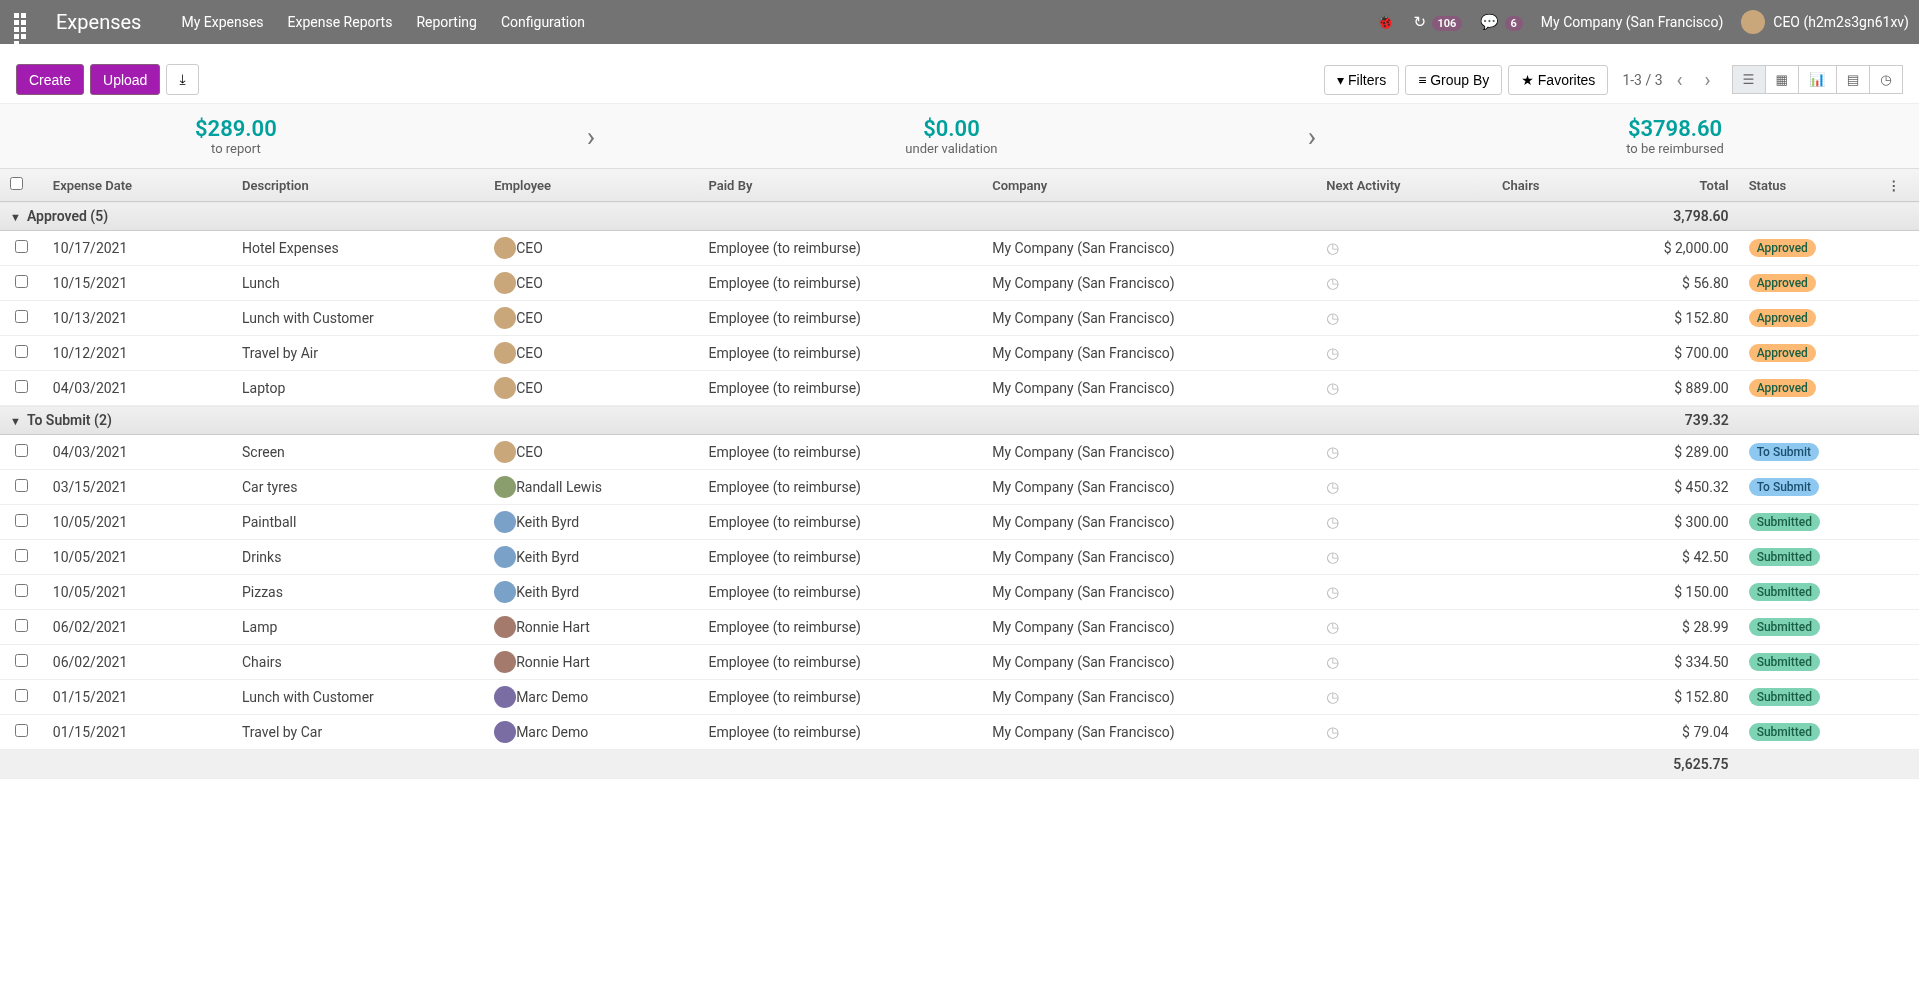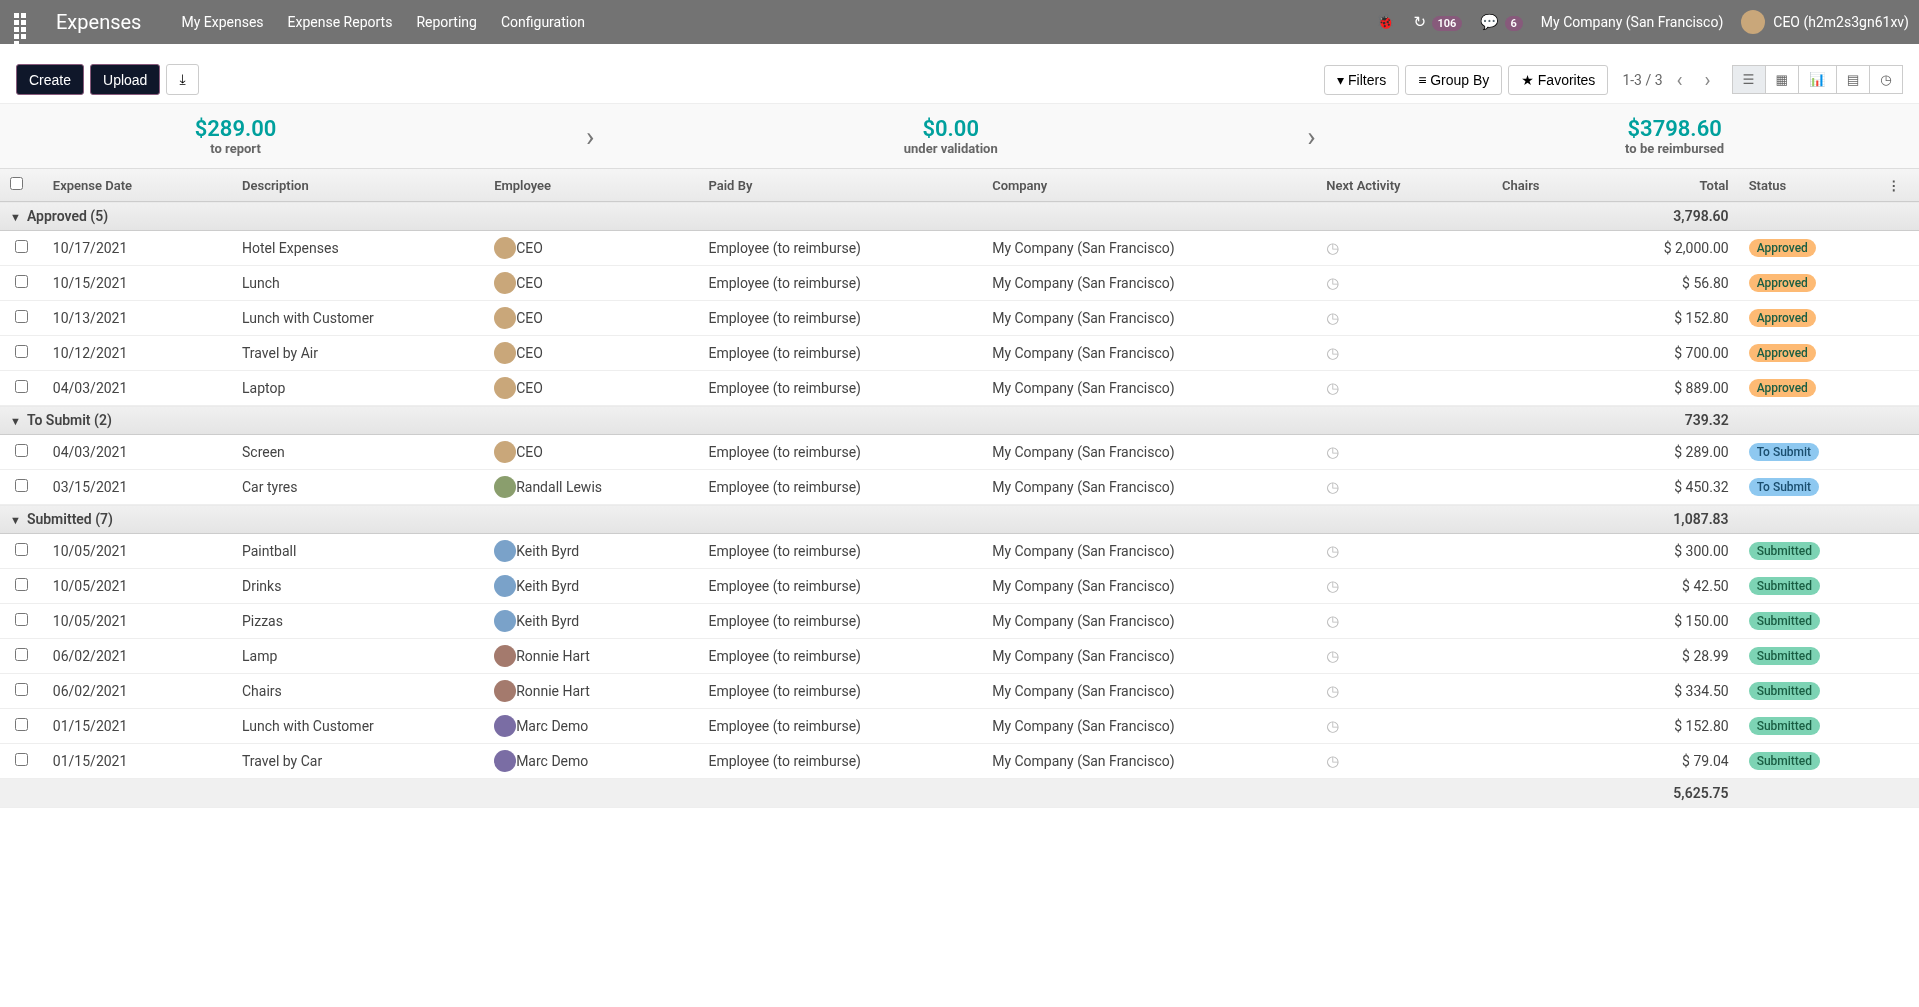--- a/index.html
+++ b/index.html
@@ -28,7 +28,7 @@
 .search-btn { background: none; border: none; cursor: pointer; color: #666; padding: 4px; }
 .cp-row2 { display: flex; align-items: center; margin-top: 10px; padding-bottom: 8px; }
 .btn { border: 1px solid #ccc; background: #fff; padding: 6px 12px; border-radius: 3px; cursor: pointer; font-size: 14px; }
-.btn-primary { background: #0f172a; color: #fff; border-color: #875A7B; }
+.btn-primary { background: #a21caf; color: #fff; border-color: #875A7B; }
 .btn-group { display: flex; gap: 6px; }
 .toolbar-right { margin-left: auto; display: flex; align-items: center; gap: 14px; }
 .filter-group { display: flex; gap: 6px; }

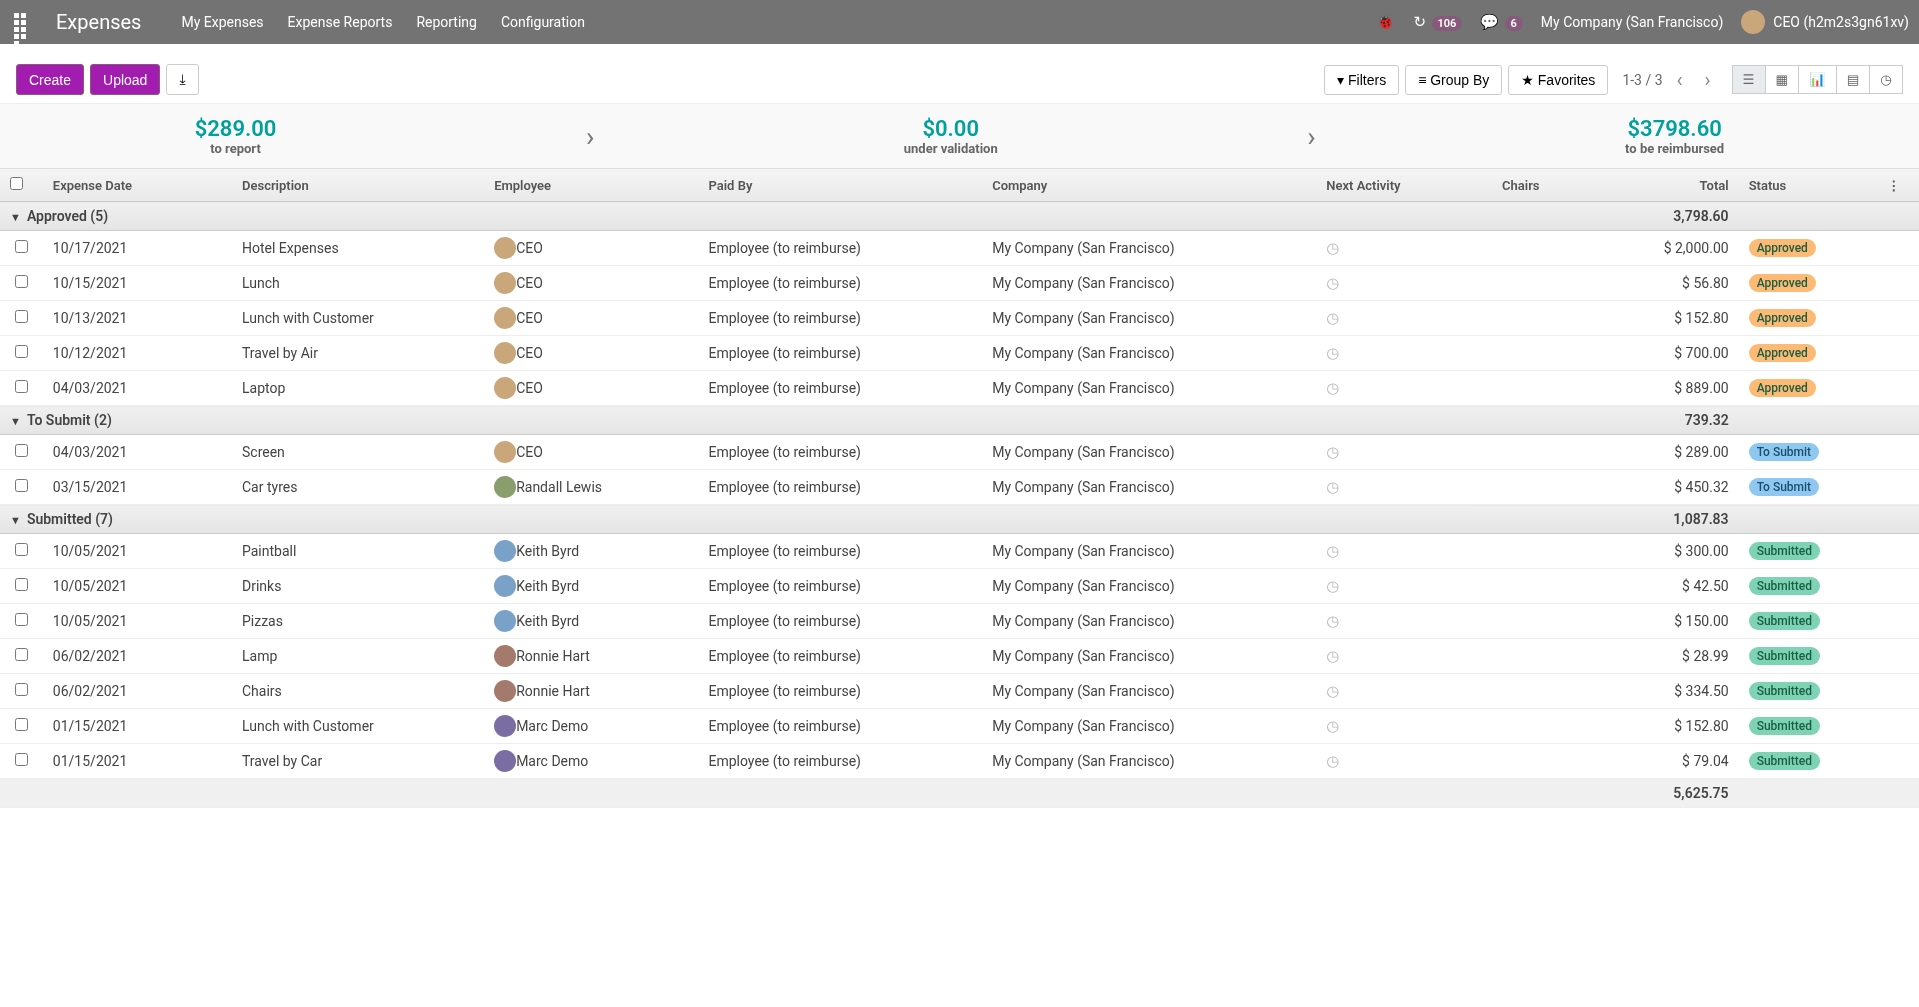--- a/index.html
+++ b/index.html
@@ -40,7 +40,7 @@
 .dashboard { display: flex; align-items: center; justify-content: space-around; padding: 12px 40px; background: #f9f9f9; border-top: 1px solid #eee; border-bottom: 1px solid #ddd; }
 .dash-item { text-align: center; }
 .dash-value { color: #00A09D; font-size: 22px; font-weight: 600; }
-.dash-label { color: #666; font-size: 13px; font-weight: 700; }
+.dash-label { color: #666; font-size: 13px; font-weight: 400; }
 .dash-chevron { font-size: 28px; color: #777; }
 table.expense-list { width: 100%; border-collapse: collapse; }
 table.expense-list th { background: linear-gradient(#f5f5f5, #e9e9e9); text-align: left; padding: 8px 10px; border-bottom: 1px solid #ccc; font-weight: 600; color: #555; font-size: 13px; }

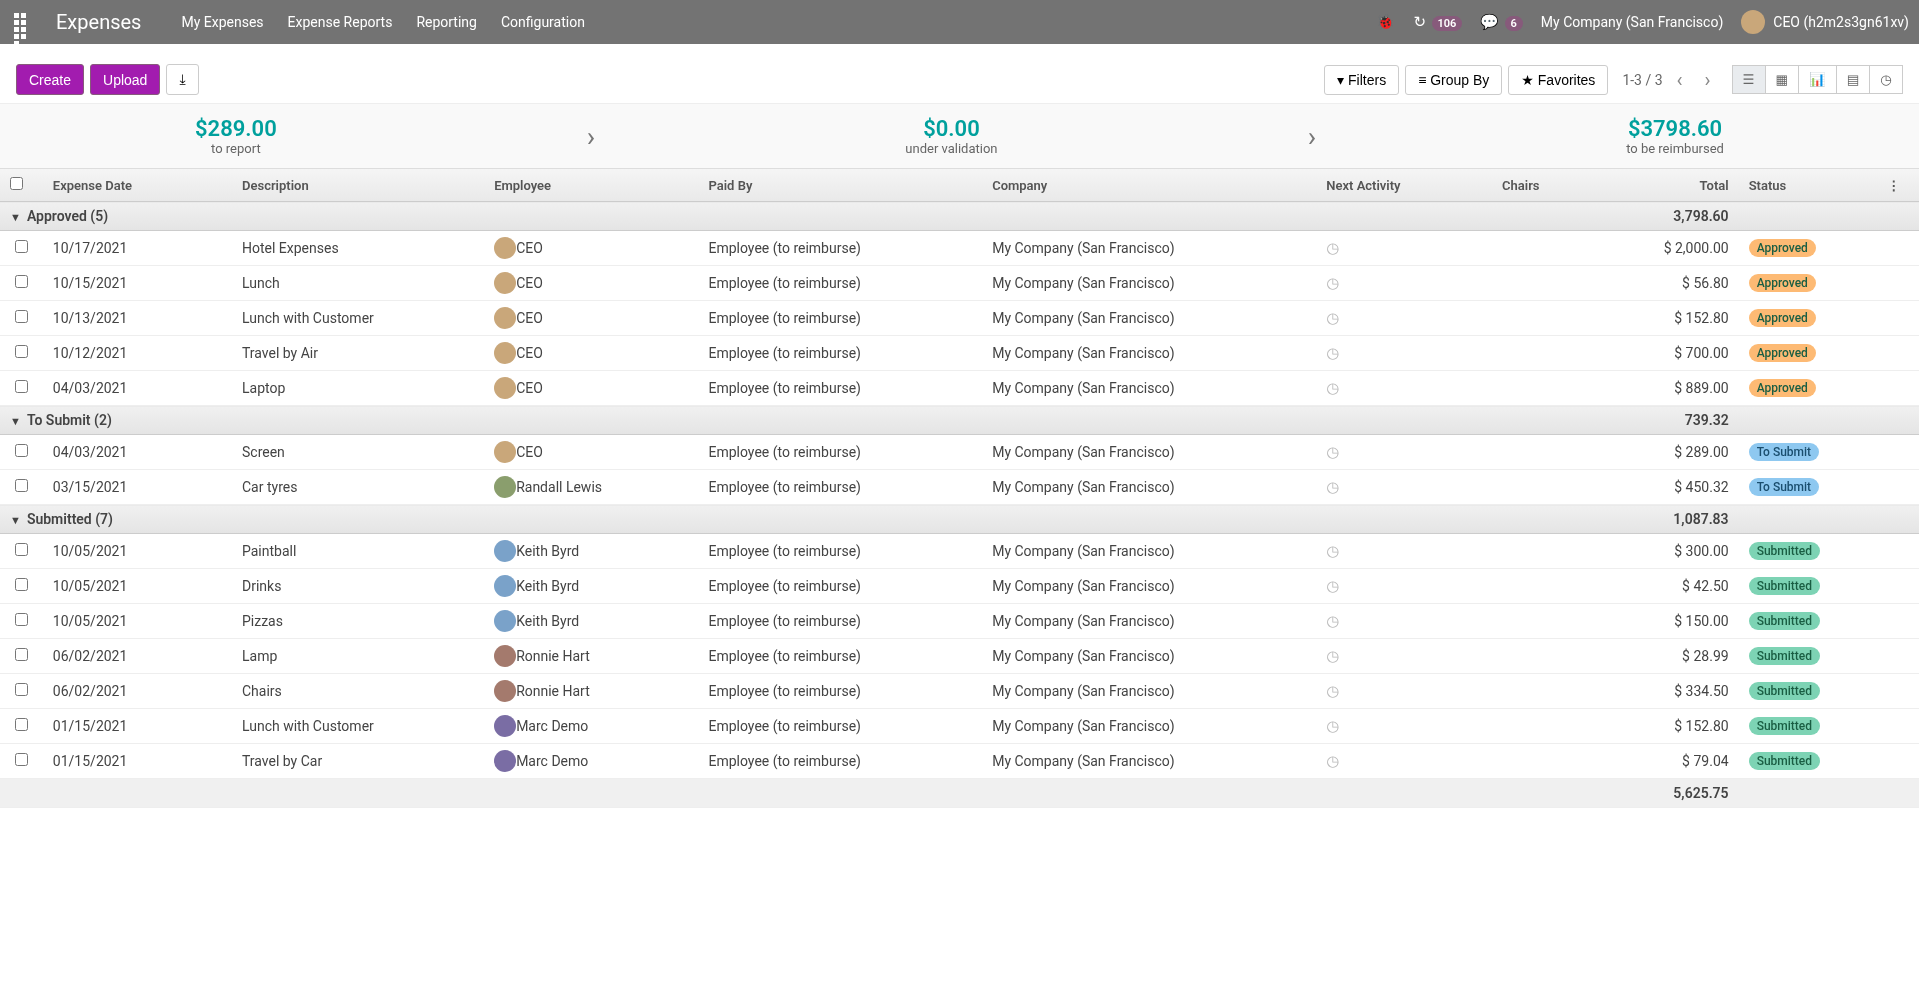--- a/index.html
+++ b/index.html
@@ -328,13 +328,6 @@
       <td><span class="status-tag status-tosubmit">To Submit</span></td>
       <td></td>
       </tr>
-      <tr class="group-header">
-        <td colspan="7"><span class="caret">▼</span><span>Submitted (7)</span></td>
-        <td class="num"></td>
-        <td class="num">1,087.83</td>
-        <td></td>
-        <td></td>
-      </tr>
       <tr>
       <td class="checkbox-cell"><input type="checkbox" style=""></td>
       <td>10/05/2021</td>

